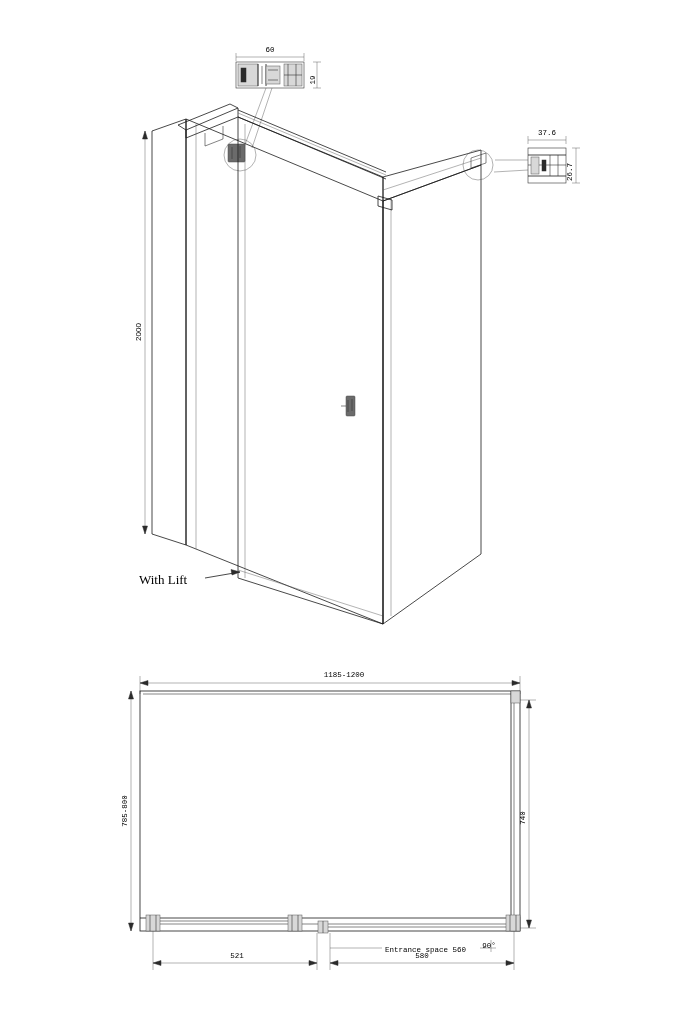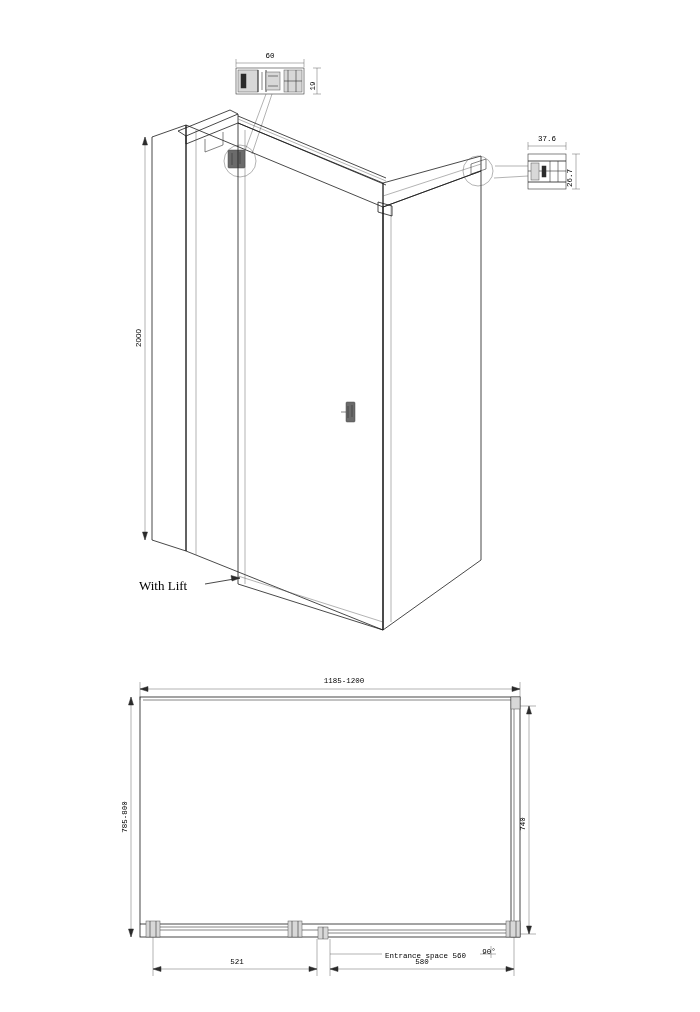--- a/index.html
+++ b/index.html
@@ -17,7 +17,7 @@
   }
   #sheet {
     position: absolute;
-    left: 0; top: 6px;
+    left: 0; top: 0;
     width: 700px;
     height: 804px;
   }

